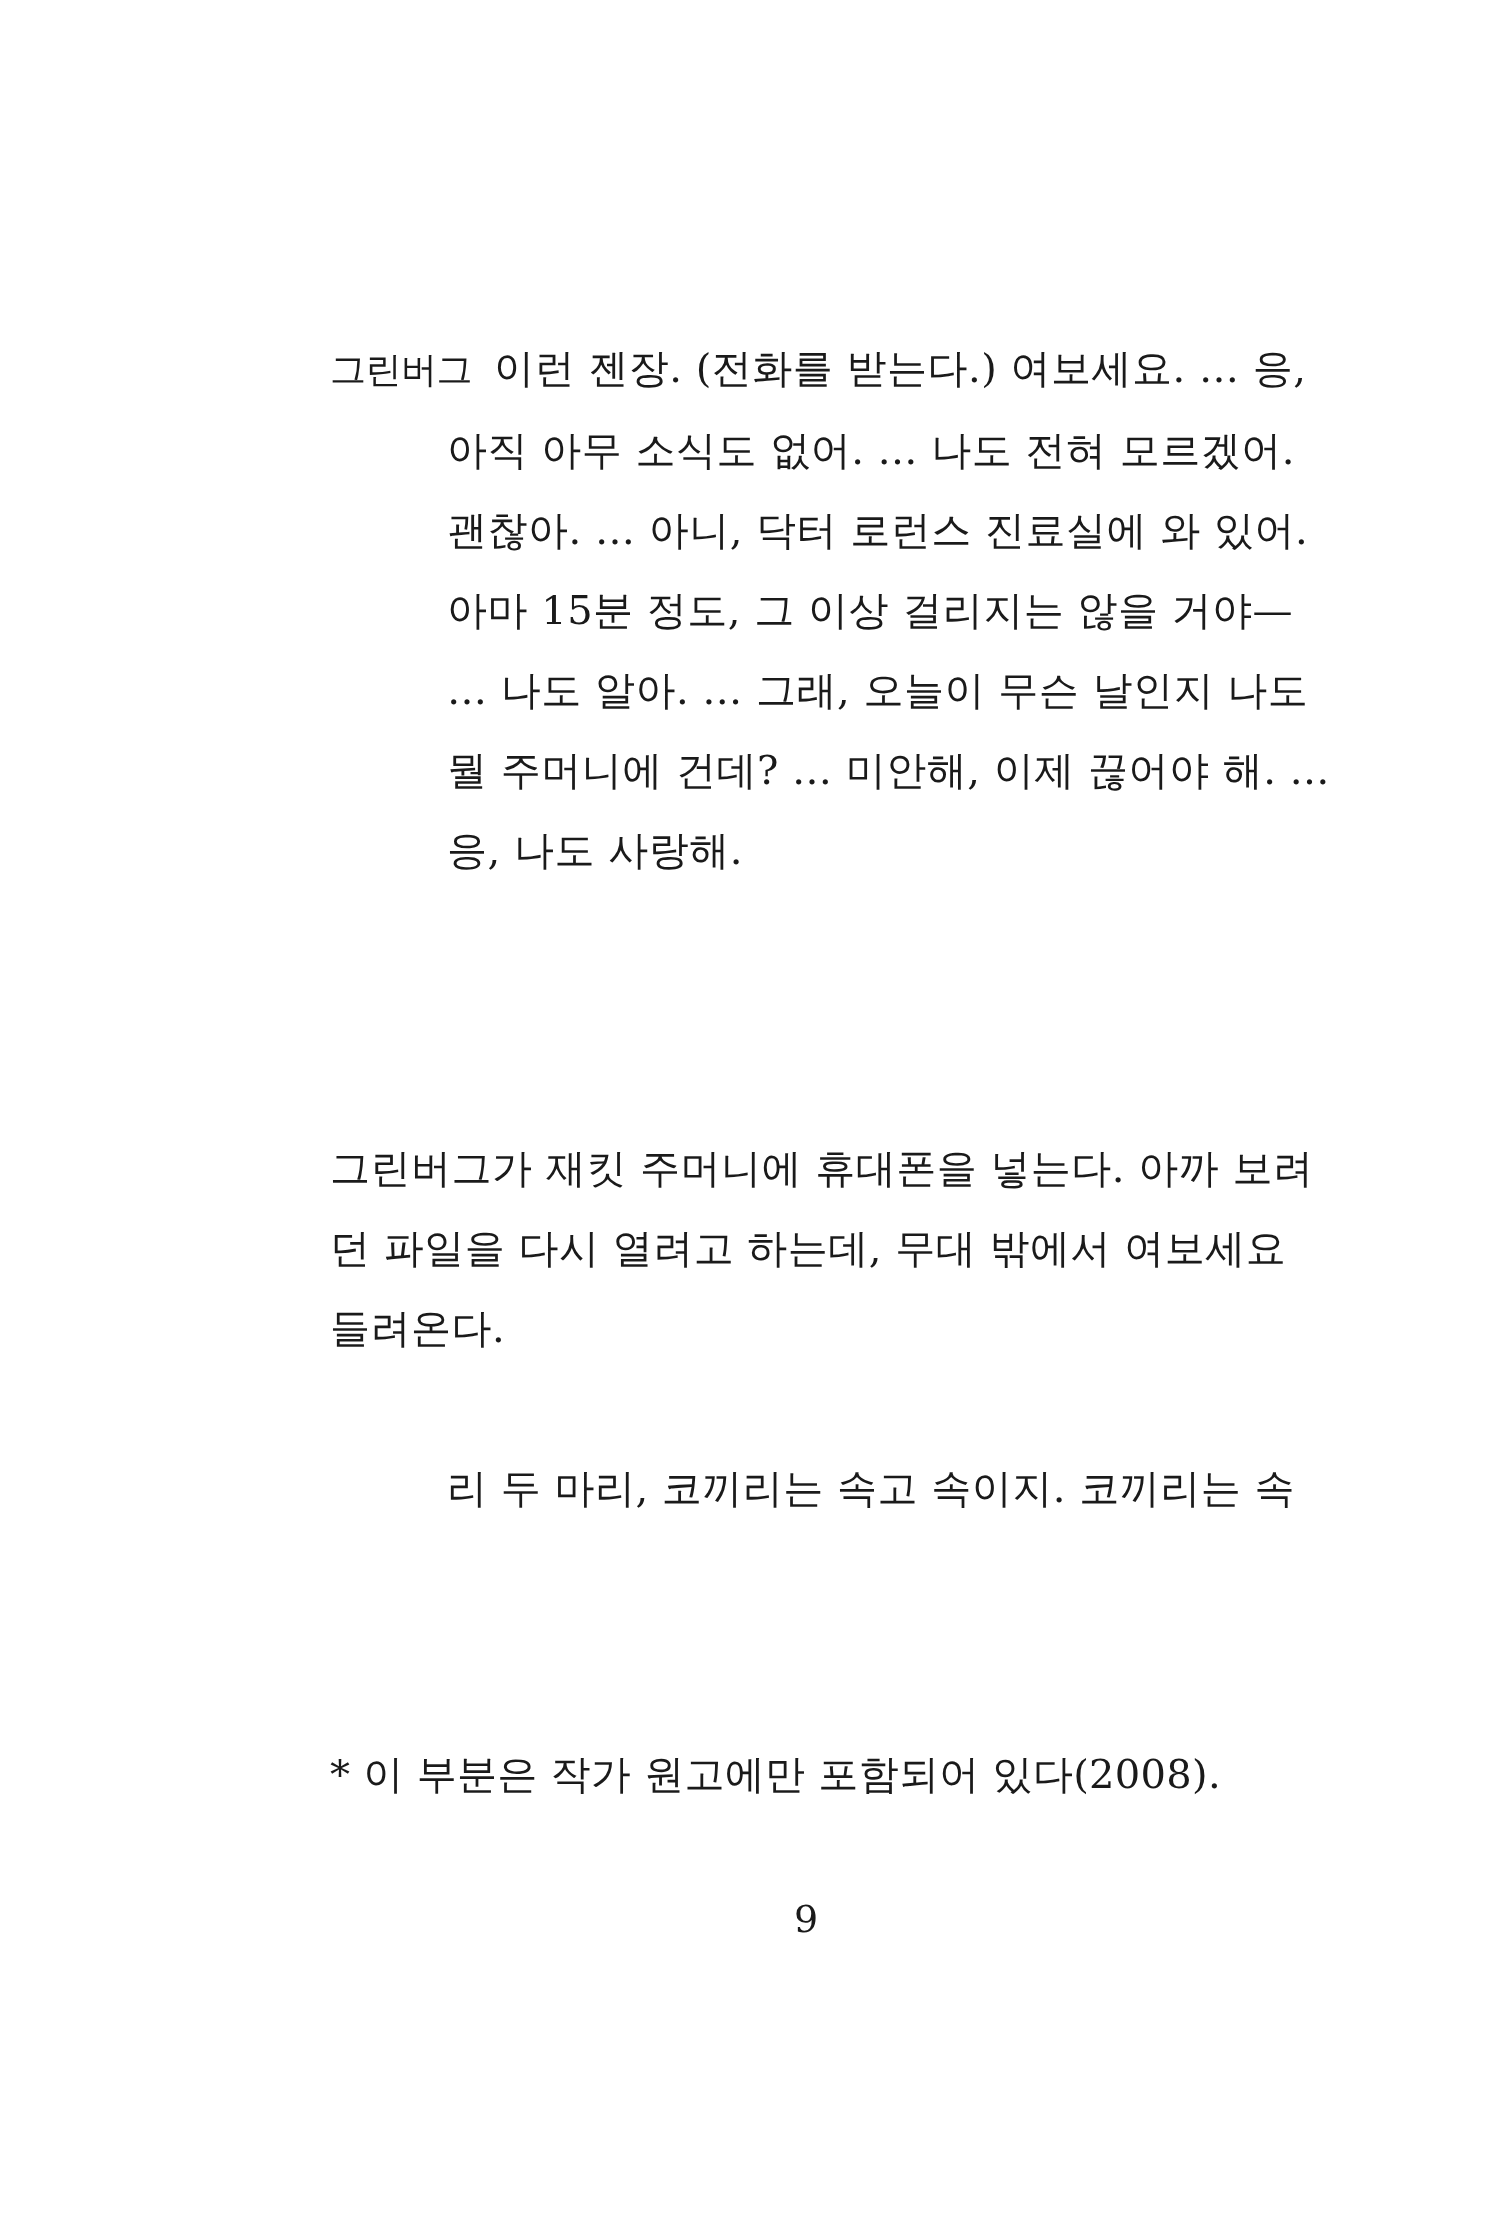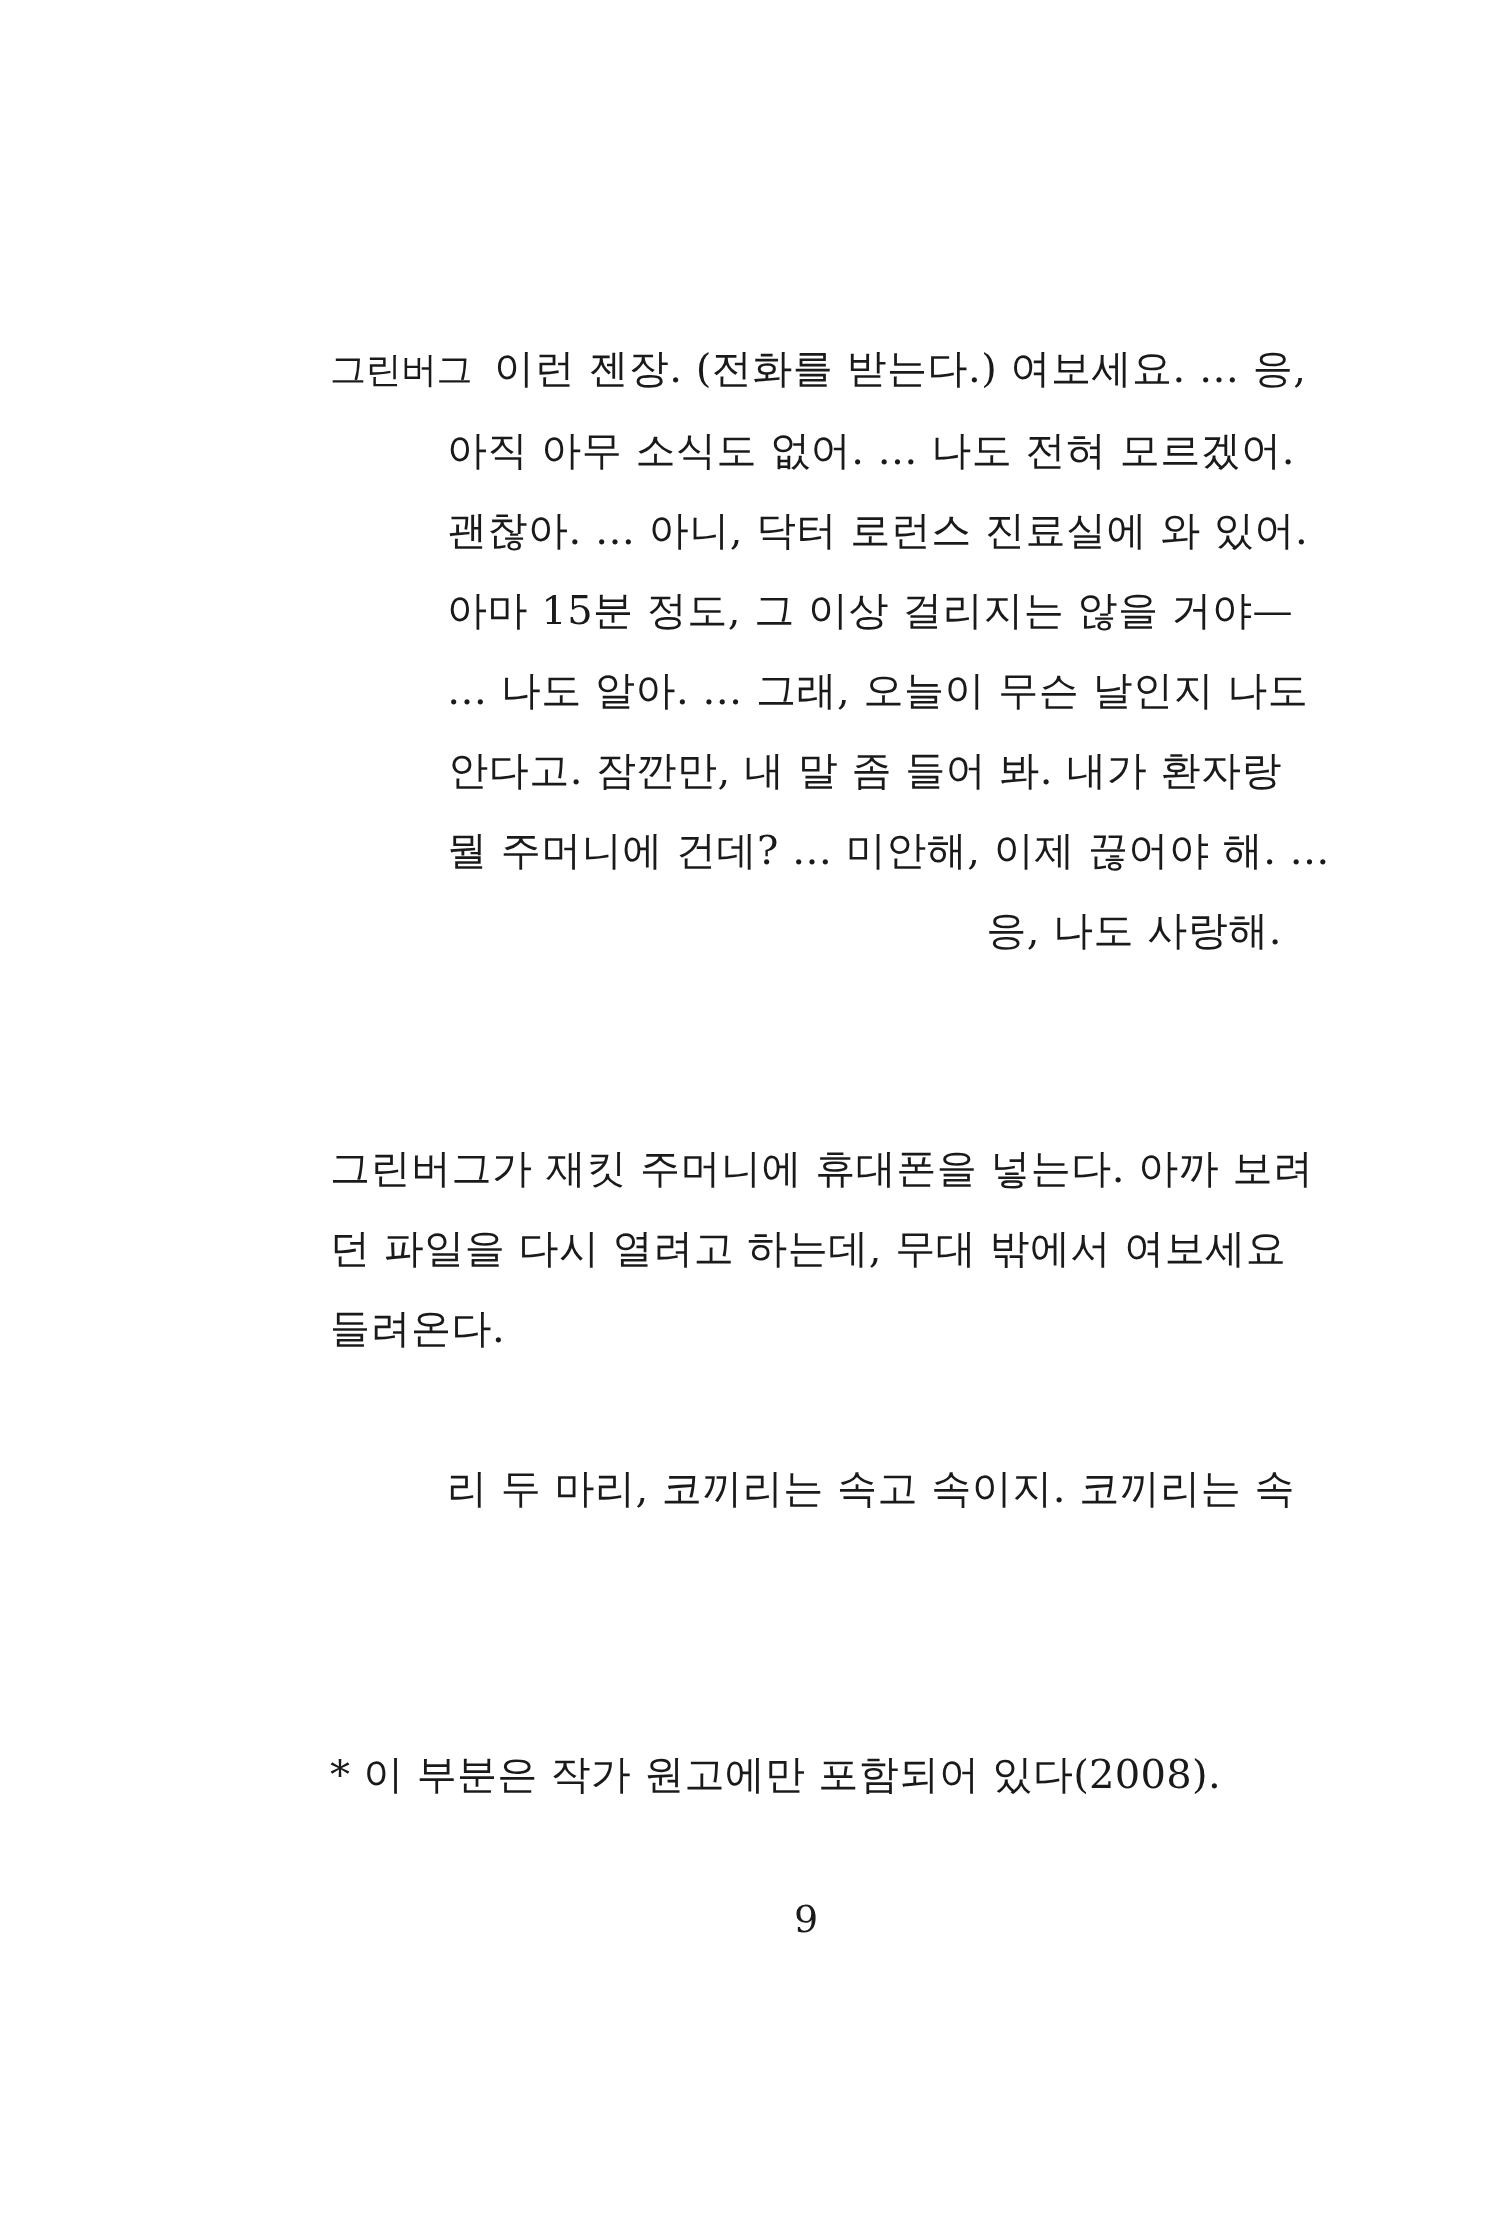--- a/index.html
+++ b/index.html
@@ -21,7 +21,7 @@
     left: 330px;
     width: 952px;
   }
-  .block-dialogue-1 { top: 328px; text-align: right; }
+  .block-dialogue-1 { top: 328px; }
   .block-stage      { top: 1128px; }
   .block-dialogue-2 { top: 1448px; }
 

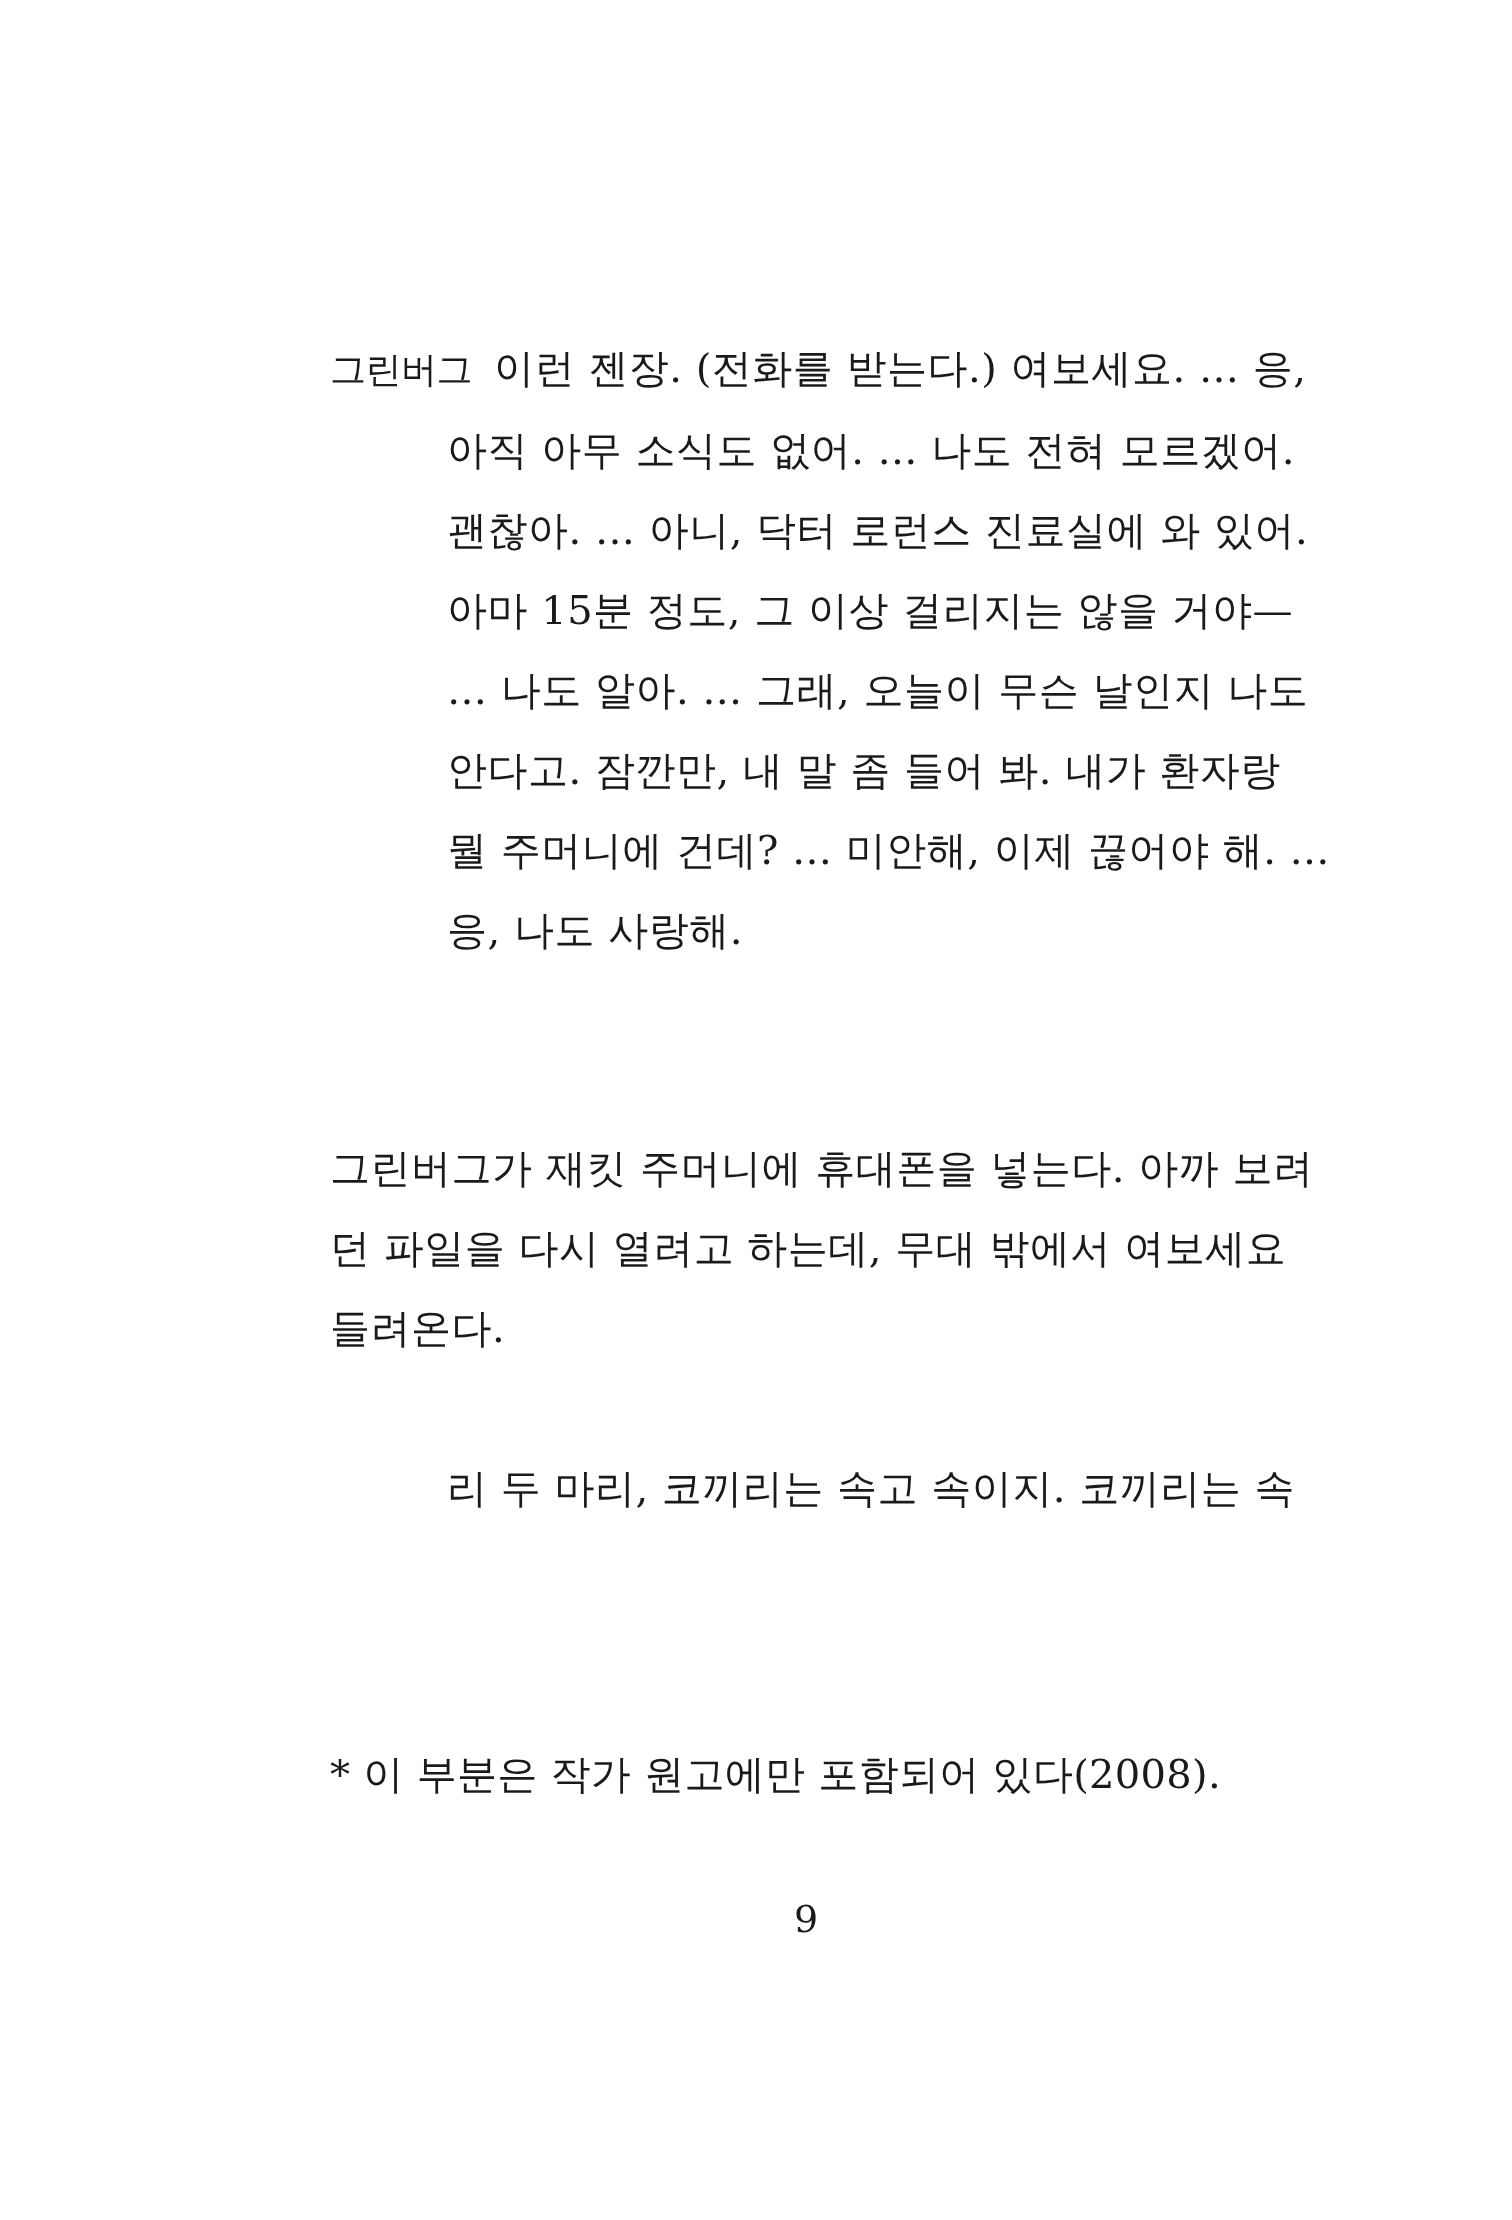--- a/index.html
+++ b/index.html
@@ -73,7 +73,6 @@
     <div class="line indent">괜찮아. … 아니, 닥터 로런스 진료실에 와 있어.</div>
     <div class="line indent">아마 15분 정도, 그 이상 걸리지는 않을 거야—</div>
     <div class="line indent">… 나도 알아. … 그래, 오늘이 무슨 날인지 나도</div>
-    <div class="line indent">안다고. 잠깐만, 내 말 좀 들어 봐. 내가 환자랑</div>
     <div class="line indent">뭘 주머니에 건데? … 미안해, 이제 끊어야 해. …</div>
     <div class="line indent">응, 나도 사랑해.</div>
   </div>

